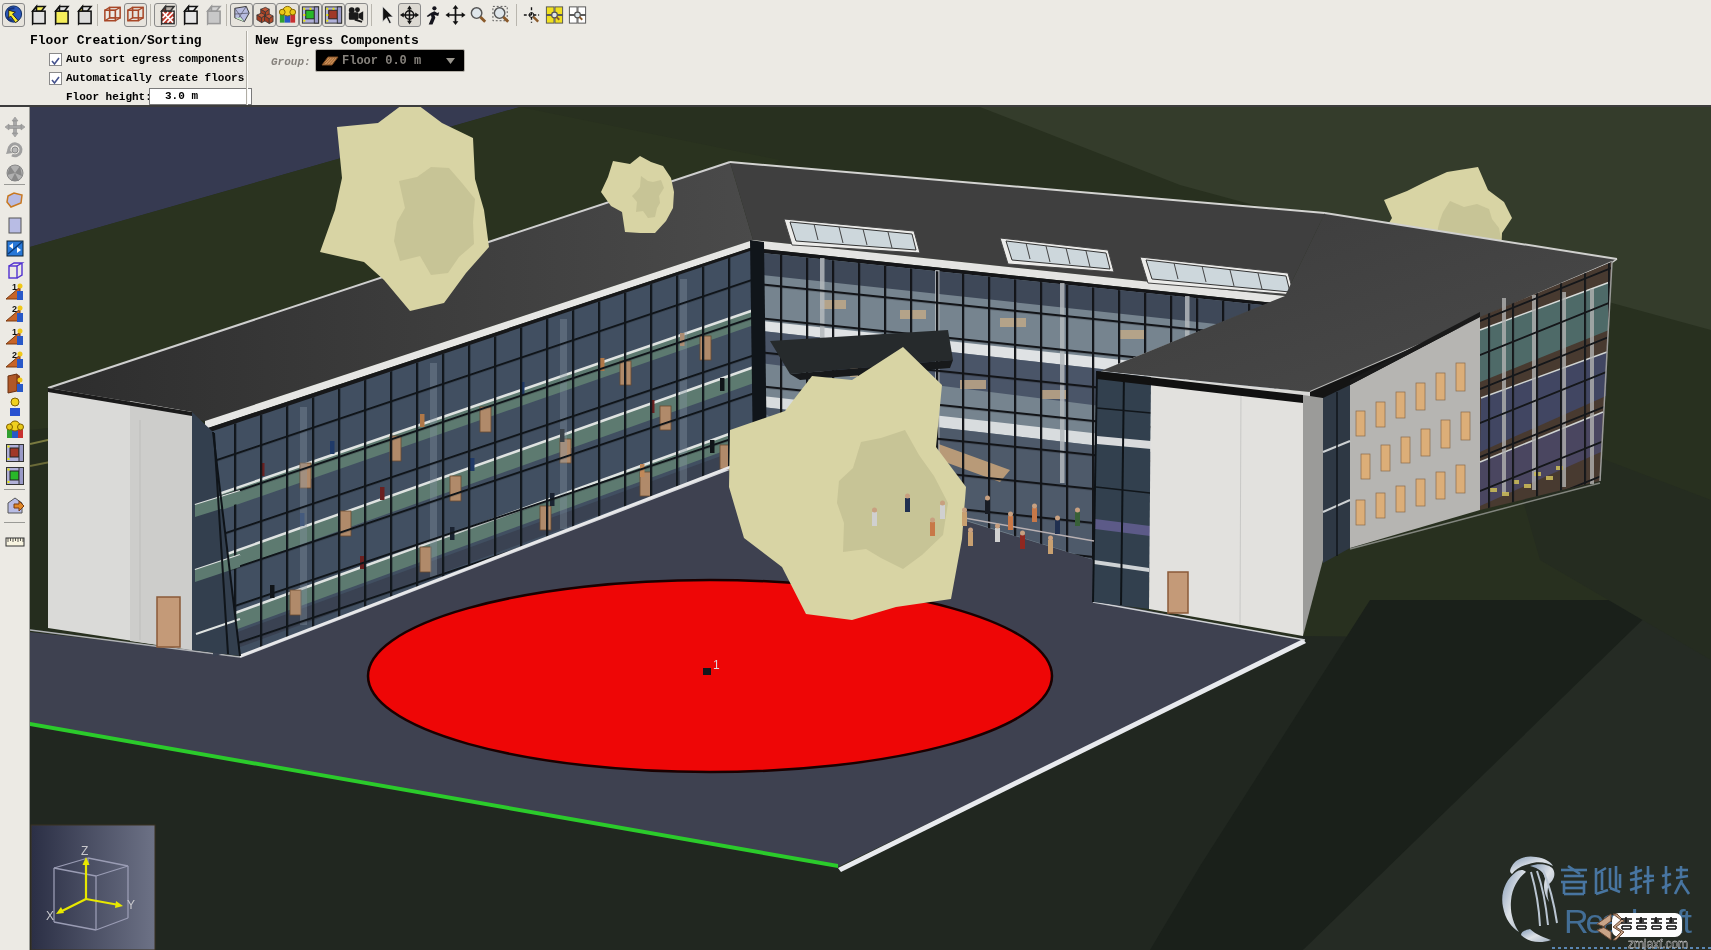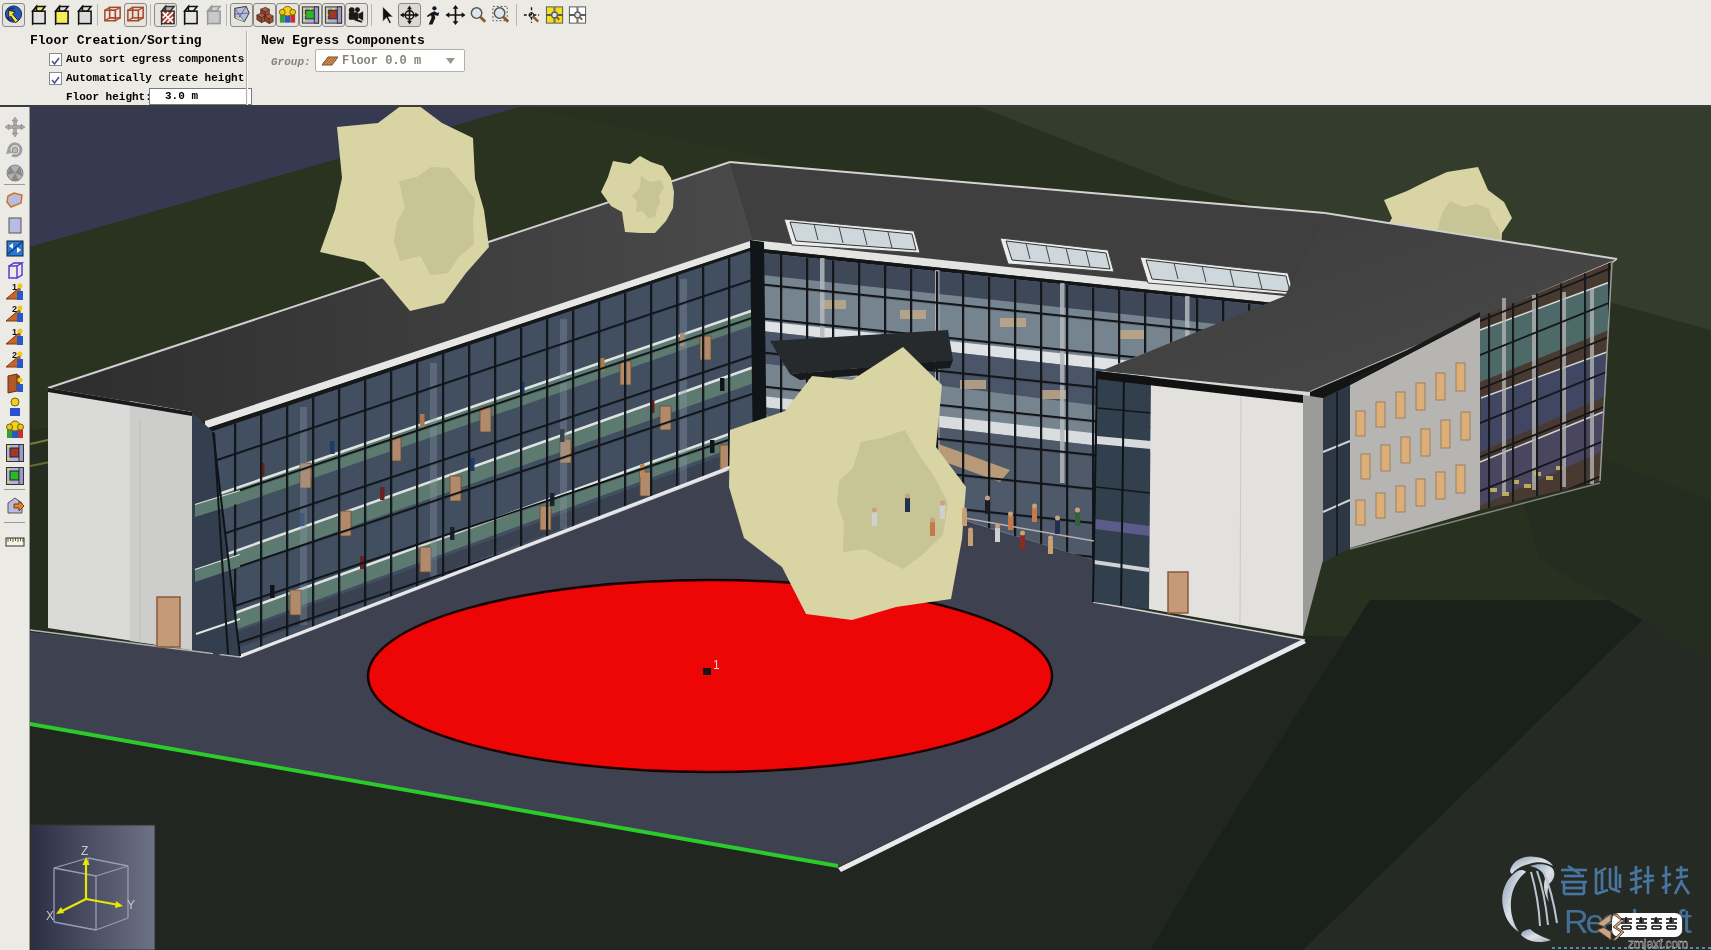--- a/index.html
+++ b/index.html
@@ -266,7 +266,7 @@
   <div class="plabel" style="left:66px;top:62px;">Floor height:</div>
   <div id="fh">3.0 m</div>
   <div class="gsep"></div>
-  <div class="ptitle" style="left:261px;top:4px;">New Egress Components</div>
+  <div class="ptitle" style="left:255px;top:4px;">New Egress Components</div>
   <div class="plabel" style="left:271px;top:27px;color:#87837d;font-style:italic;">Group:</div>
   <div id="grp"><svg width="20" height="14" style="margin:0 2px 0 4px">
         <polygon points="2,11 8,3 18,3 12,11" fill="#cc8d56" stroke="#7a4a20" stroke-width="1"></polygon>

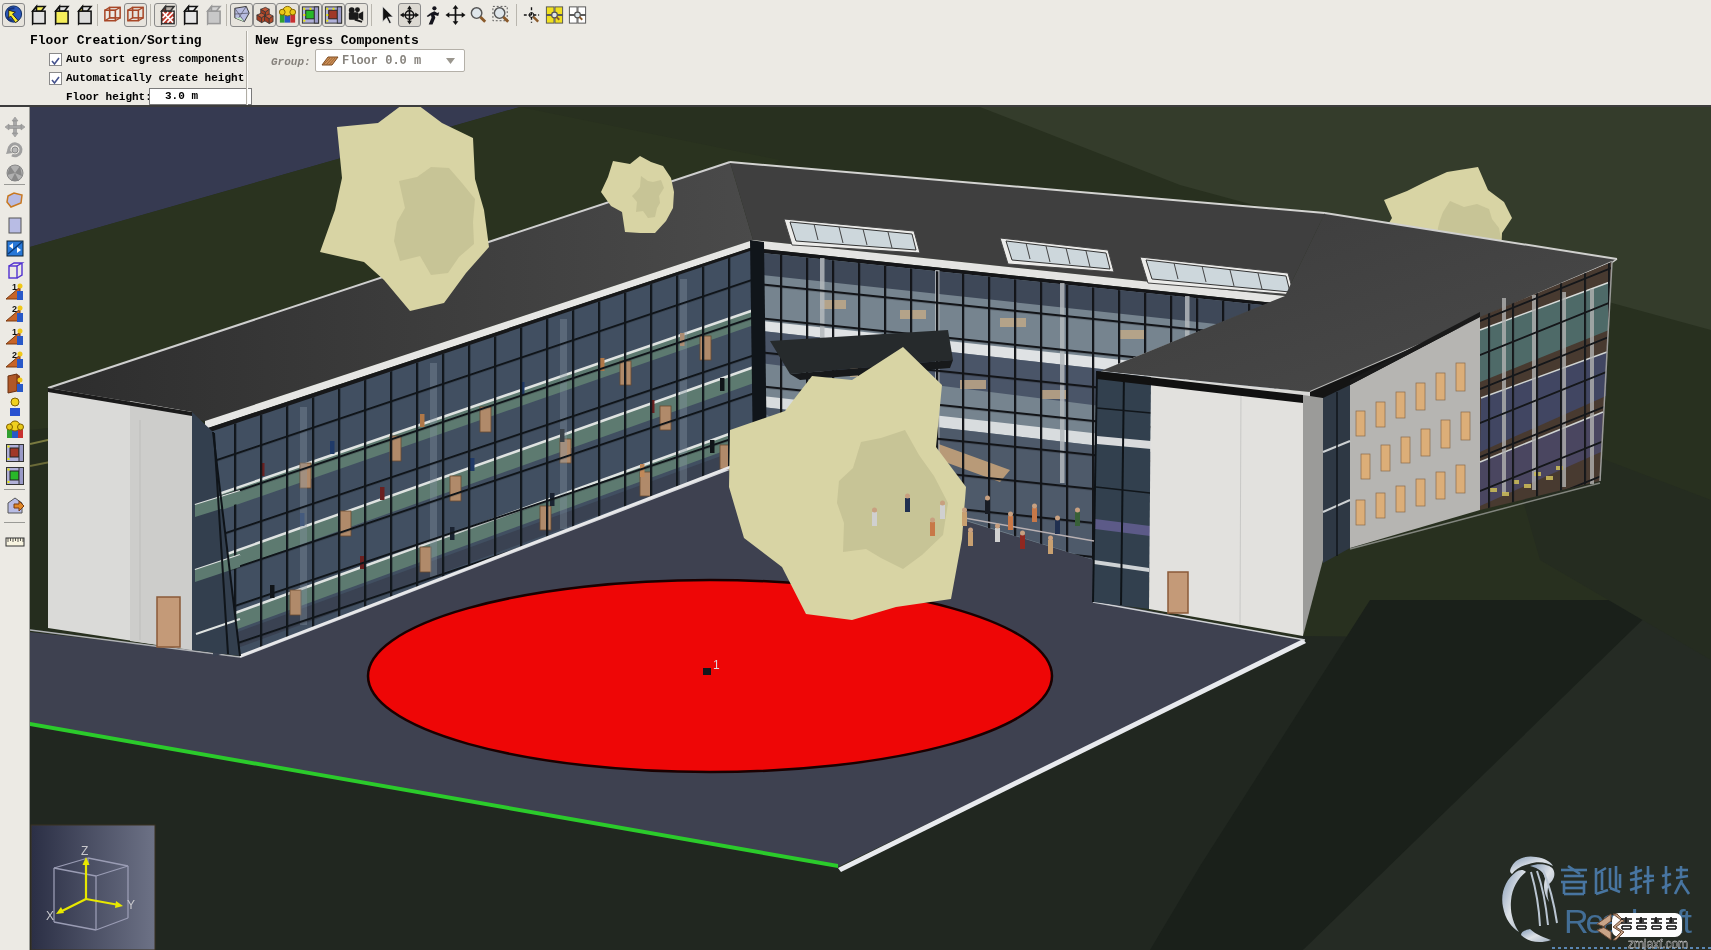--- a/index.html
+++ b/index.html
@@ -14,7 +14,7 @@
 .plabel{position:absolute;font:bold 11px "Liberation Mono",monospace;color:#000;}
 .cb{position:absolute;width:11px;height:11px;background:#fff;border:1px solid #8a8a8a;}
 #fh{position:absolute;left:149px;top:59px;width:86px;height:15px;background:#fff;border:1px solid #7a7a7a;font:bold 11px "Liberation Mono",monospace;padding-left:15px;line-height:15px;}
-#grp{position:absolute;left:315px;top:20px;width:148px;height:21px;background:#ffffff;border:1px solid #b4b0a8;border-radius:2px;color:#87837d;font:bold 12px "Liberation Mono",monospace;display:flex;align-items:center;}
+#grp{position:absolute;left:315px;top:20px;width:148px;height:21px;background:#000000;border:1px solid #b4b0a8;border-radius:2px;color:#87837d;font:bold 12px "Liberation Mono",monospace;display:flex;align-items:center;}
 #sidebar{position:absolute;left:0;top:107px;width:30px;height:843px;background:#eceae4;border-right:1px solid #9a9a96;box-sizing:border-box;}
 .sb{position:absolute;left:3px;width:23px;height:21px;display:flex;align-items:center;justify-content:center;}
 .ssep{position:absolute;left:4px;width:21px;height:1px;background:#9a9a96;}

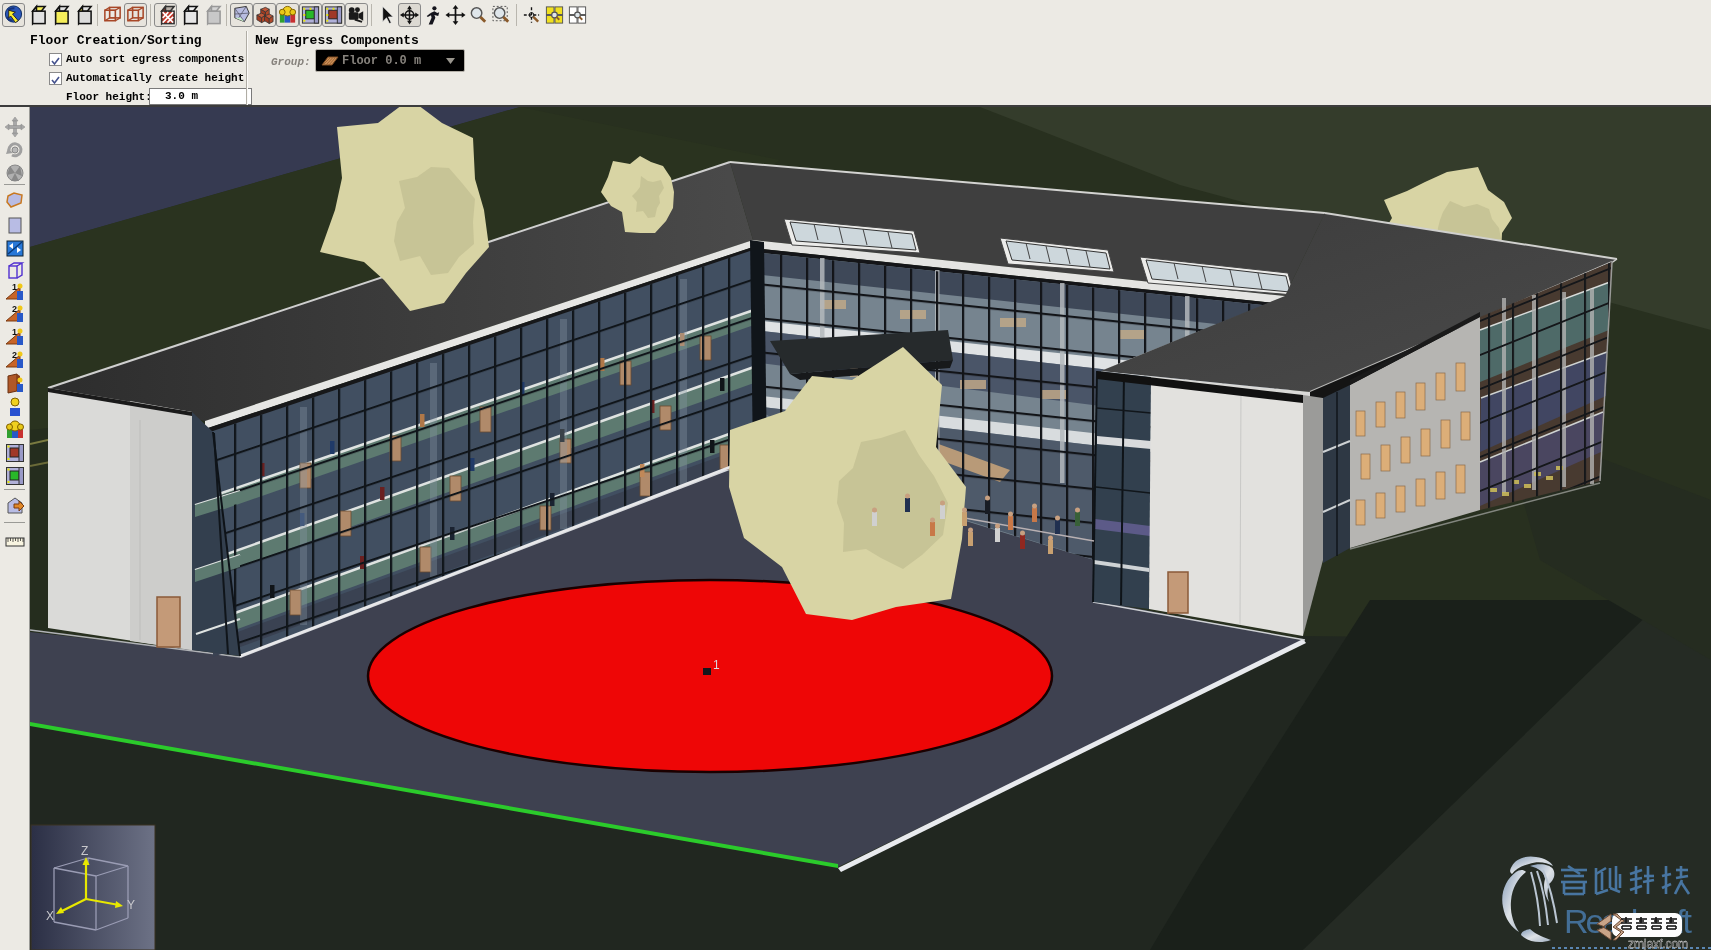--- a/index.html
+++ b/index.html
@@ -262,7 +262,7 @@
   <div class="cb" style="left:49px;top:43px;"><svg width="11" height="11">
         <path d="M2 5 L4.5 8 L9 2" stroke="#44518c" stroke-width="1.6" fill="none"></path>
       </svg></div>
-  <div class="plabel" style="left:66px;top:43px;">Automatically create height</div>
+  <div class="plabel" style="left:66px;top:43px;">Automatically create floors</div>
   <div class="plabel" style="left:66px;top:62px;">Floor height:</div>
   <div id="fh">3.0 m</div>
   <div class="gsep"></div>

